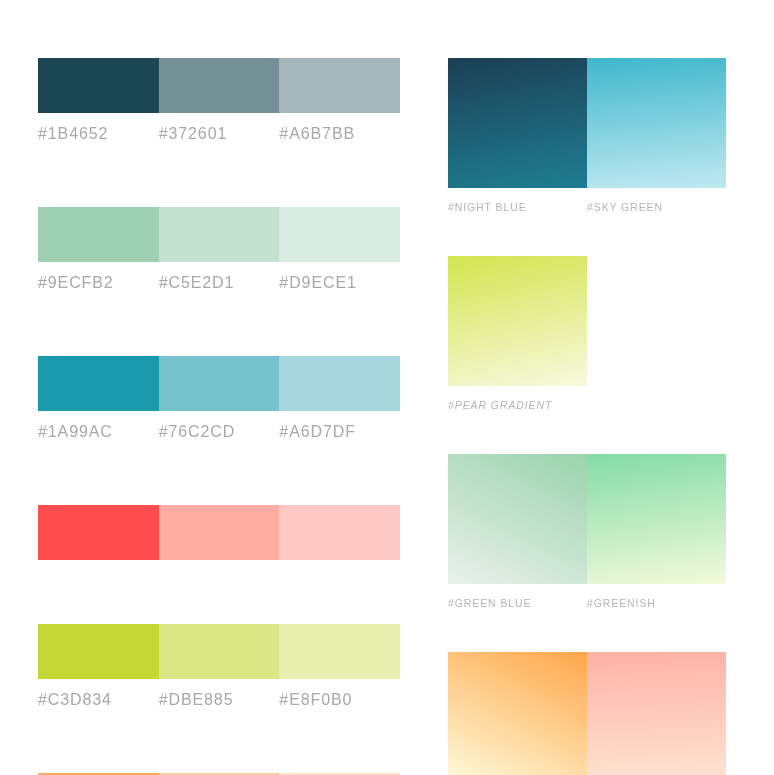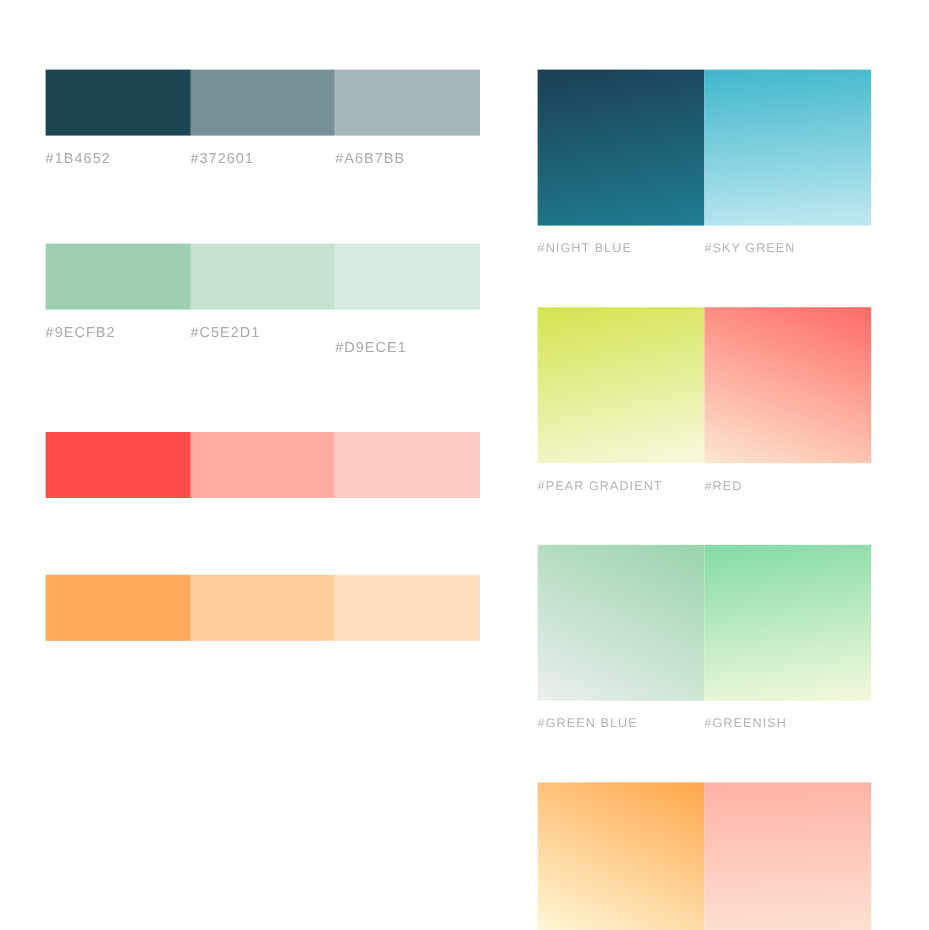--- a/index.html
+++ b/index.html
@@ -54,7 +54,7 @@
 
   .flat-label {
     flex: 1 1 0;
-    font-size: 12px;
+    font-size: 16px;
     letter-spacing: 0.9px;
     color: #a8a8a8;
     font-family: "Liberation Sans", sans-serif;

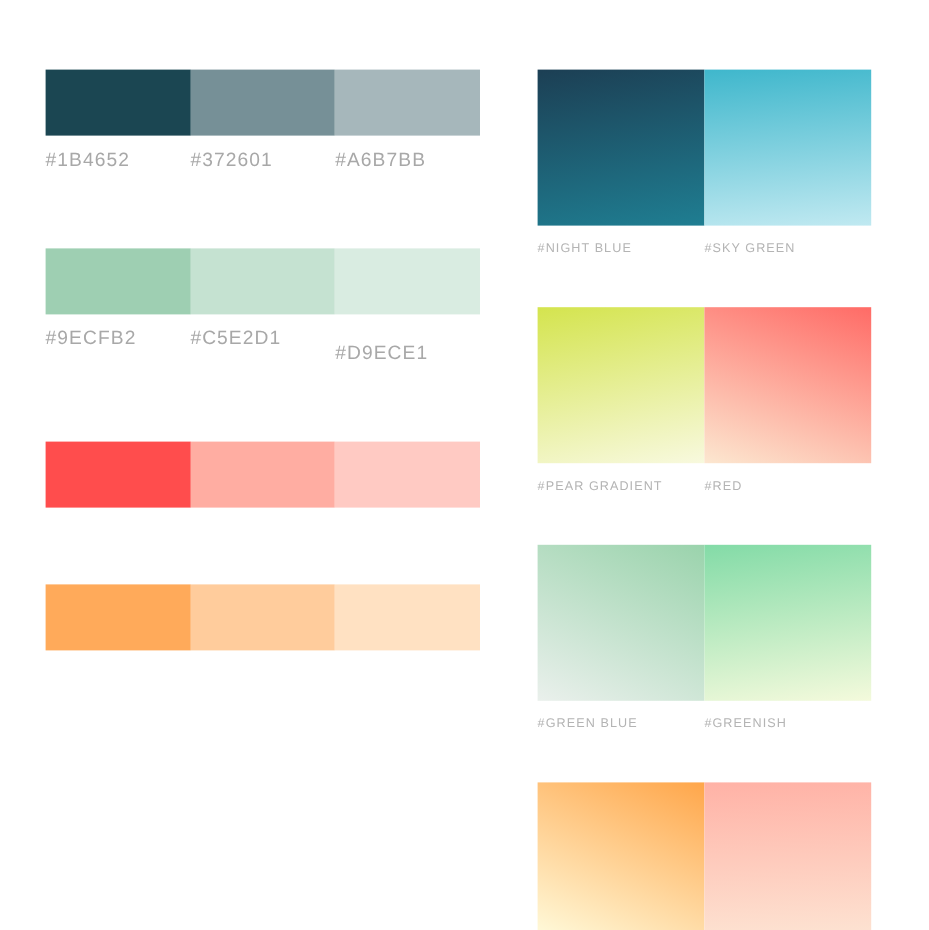--- a/index.html
+++ b/index.html
@@ -126,7 +126,7 @@
       <div class="flat-labels">
         <div class="flat-label" style="color: rgb(168, 168, 168);">#9ECFB2</div>
         <div class="flat-label" style="color: rgb(168, 168, 168);">#C5E2D1</div>
-        <div class="flat-label" style="color: rgb(168, 168, 168); margin-top: 12px;">#D9ECE1</div>
+        <div class="flat-label" style="color: rgb(168, 168, 168);">#D9ECE1</div>
       </div>
     </div>
 

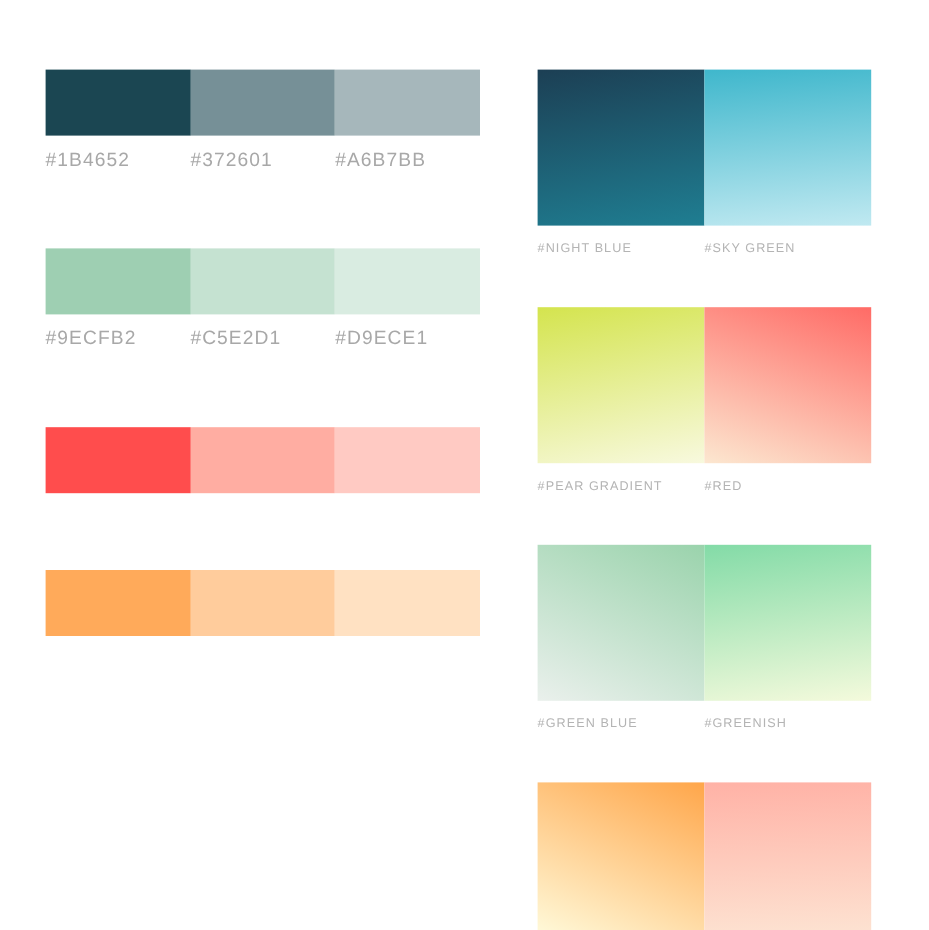--- a/index.html
+++ b/index.html
@@ -167,7 +167,7 @@
     <div class="grad-row">
       <div class="grad-cell">
         <div class="grad-tile" style="background: linear-gradient(168deg, rgb(212, 228, 78) 0%, rgb(248, 249, 222) 100%);"></div>
-        <div class="grad-label" style="color: rgb(180, 180, 180);">#PEAR GRADIENT</div>
+        <div class="grad-label" style="color: rgb(180, 180, 180); font-style: italic;">#PEAR GRADIENT</div>
       </div>
       <div class="grad-cell">
         <div class="grad-tile" style="background: linear-gradient(200deg, rgb(255, 107, 102) 0%, rgb(252, 231, 208) 100%);"></div>

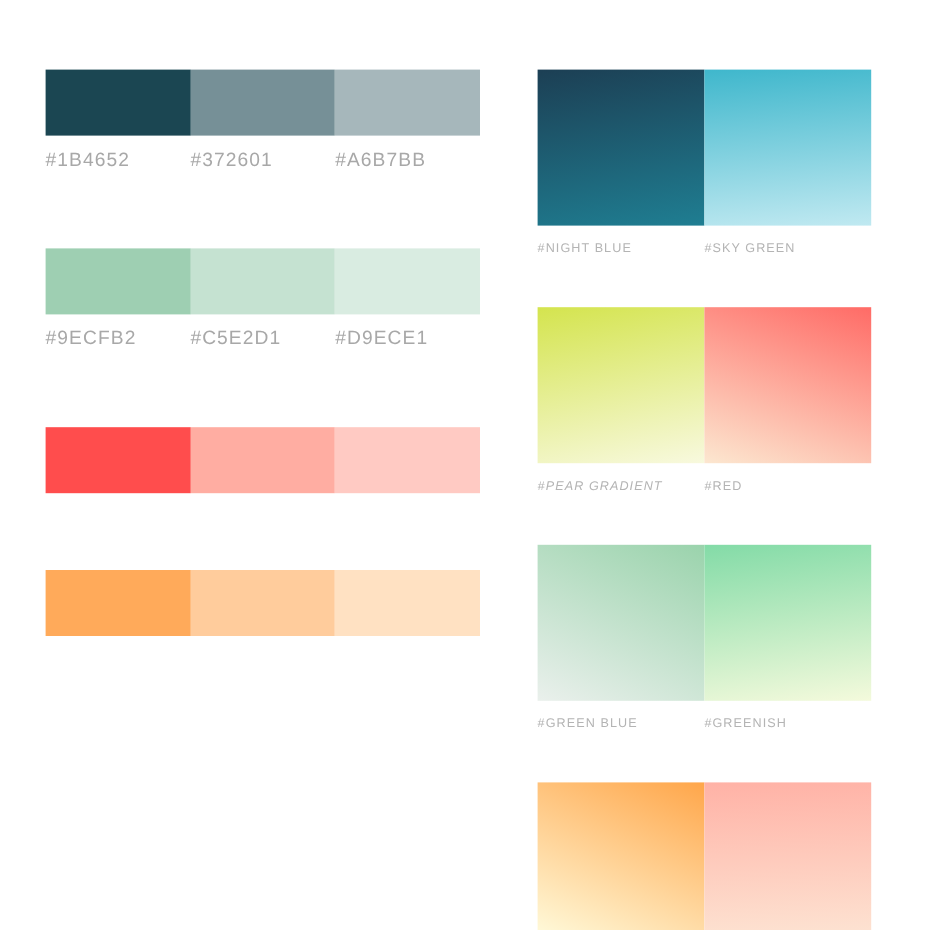--- a/index.html
+++ b/index.html
@@ -169,10 +169,6 @@
         <div class="grad-tile" style="background: linear-gradient(168deg, rgb(212, 228, 78) 0%, rgb(248, 249, 222) 100%);"></div>
         <div class="grad-label" style="color: rgb(180, 180, 180); font-style: italic;">#PEAR GRADIENT</div>
       </div>
-      <div class="grad-cell">
-        <div class="grad-tile" style="background: linear-gradient(200deg, rgb(255, 107, 102) 0%, rgb(252, 231, 208) 100%);"></div>
-        <div class="grad-label" style="color: rgb(180, 180, 180);">#RED</div>
-      </div>
     </div>
 
     <div class="grad-row">

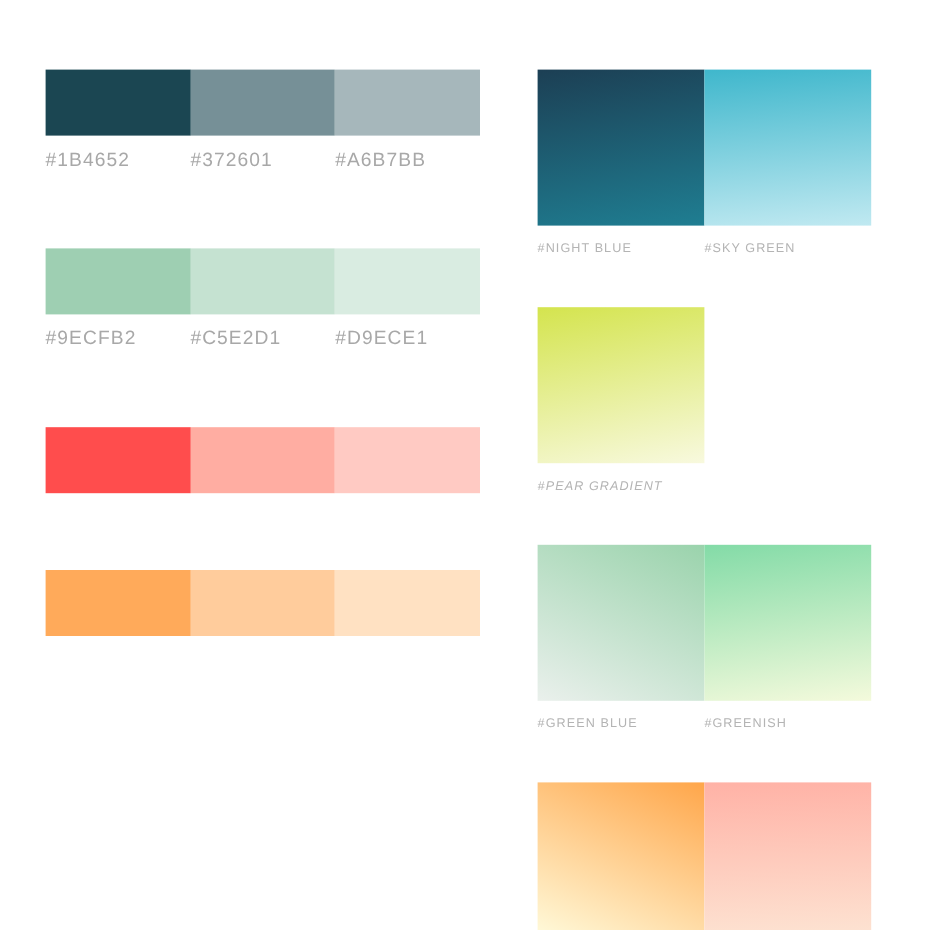--- a/index.html
+++ b/index.html
@@ -130,6 +130,18 @@
       </div>
     </div>
 
+    <div class="flat-row">
+      <div class="flat-swatches">
+        <div class="flat-chip" style="background: rgb(26, 153, 172);"></div>
+        <div class="flat-chip" style="background: rgb(118, 194, 205);"></div>
+        <div class="flat-chip" style="background: rgb(166, 215, 223);"></div>
+      </div>
+      <div class="flat-labels">
+        <div class="flat-label" style="color: rgb(168, 168, 168);">#1A99AC</div>
+        <div class="flat-label" style="color: rgb(168, 168, 168);">#76C2CD</div>
+        <div class="flat-label" style="color: rgb(168, 168, 168);">#A6D7DF</div>
+      </div>
+    </div>
 
     <div class="flat-row">
       <div class="flat-swatches">

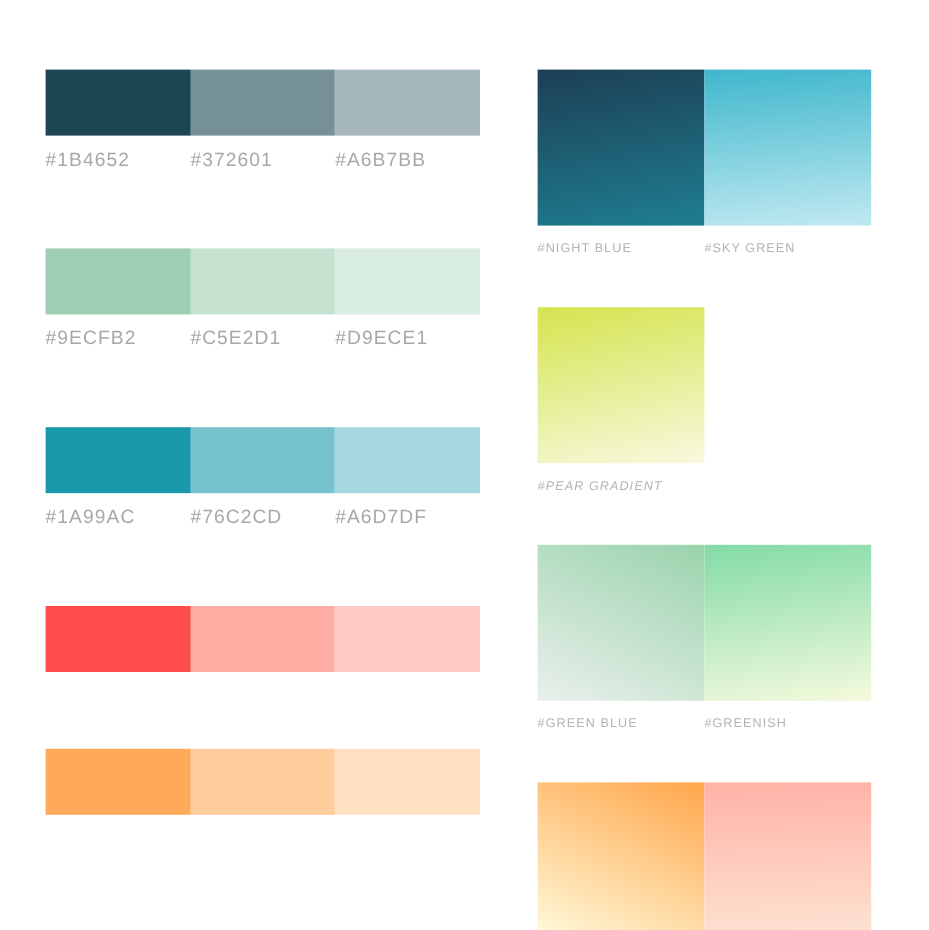--- a/index.html
+++ b/index.html
@@ -151,6 +151,18 @@
       </div>
     </div>
 
+    <div class="flat-row">
+      <div class="flat-swatches">
+        <div class="flat-chip" style="background: rgb(195, 216, 52);"></div>
+        <div class="flat-chip" style="background: rgb(219, 232, 133);"></div>
+        <div class="flat-chip" style="background: rgb(232, 240, 176);"></div>
+      </div>
+      <div class="flat-labels">
+        <div class="flat-label" style="color: rgb(168, 168, 168);">#C3D834</div>
+        <div class="flat-label" style="color: rgb(168, 168, 168);">#DBE885</div>
+        <div class="flat-label" style="color: rgb(168, 168, 168);">#E8F0B0</div>
+      </div>
+    </div>
 
     <div class="flat-row">
       <div class="flat-swatches">

